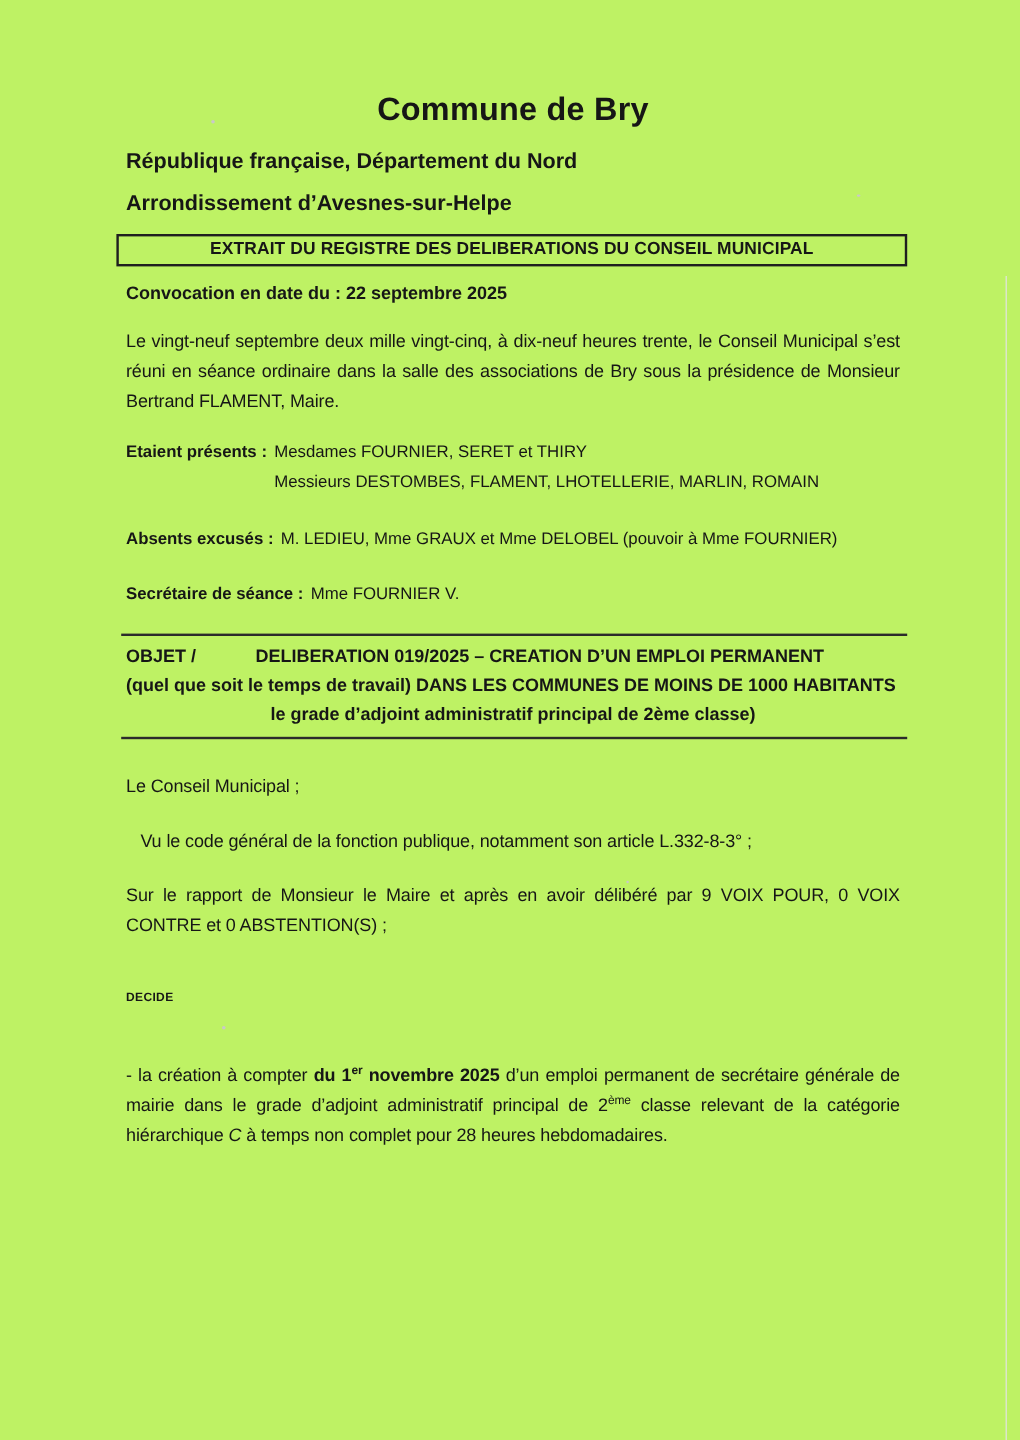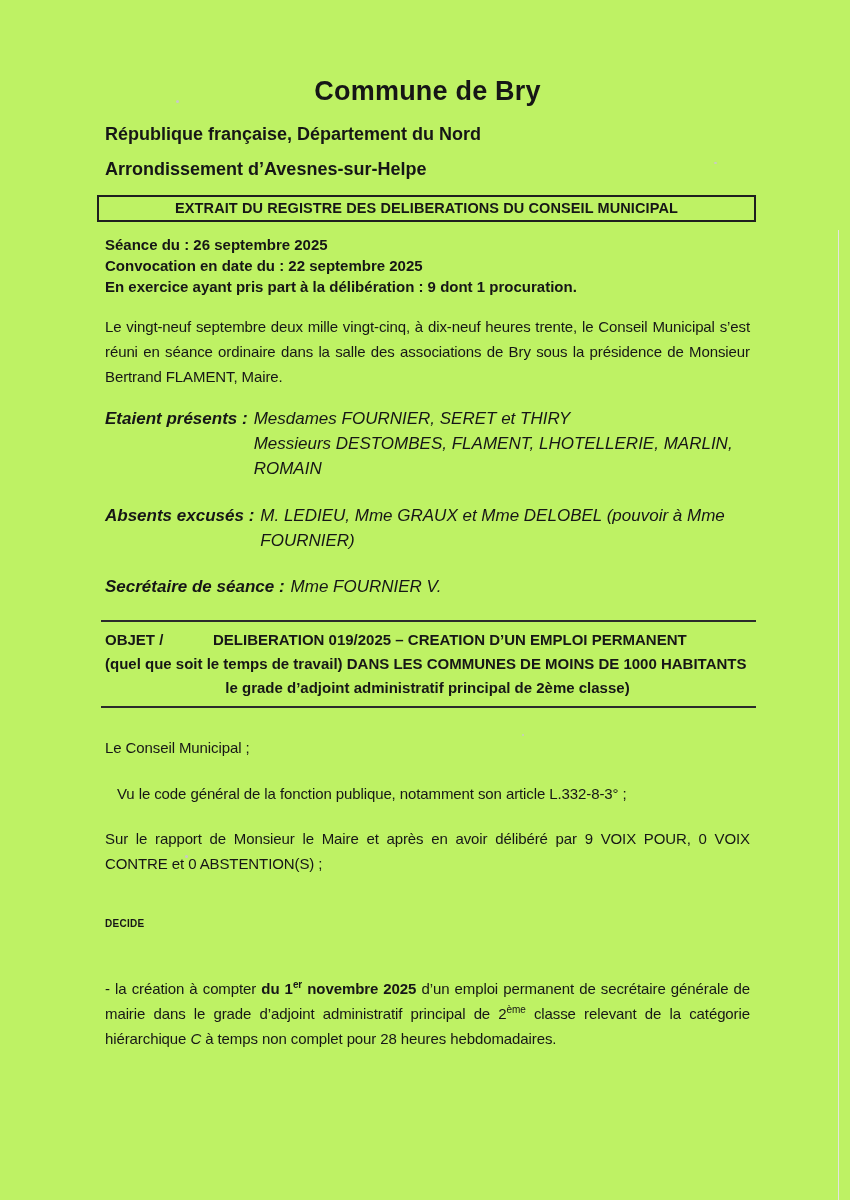--- a/index.html
+++ b/index.html
@@ -131,7 +131,6 @@
     <div class="banner-box">EXTRAIT DU REGISTRE DES DELIBERATIONS DU CONSEIL MUNICIPAL</div>
 
     <div class="meta-block">
-      <div>Séance du : 26 septembre 2025</div>
       <div>Convocation en date du : 22 septembre 2025</div>
       <div>En exercice ayant pris part à la délibération : 9 dont 1 procuration.</div>
     </div>

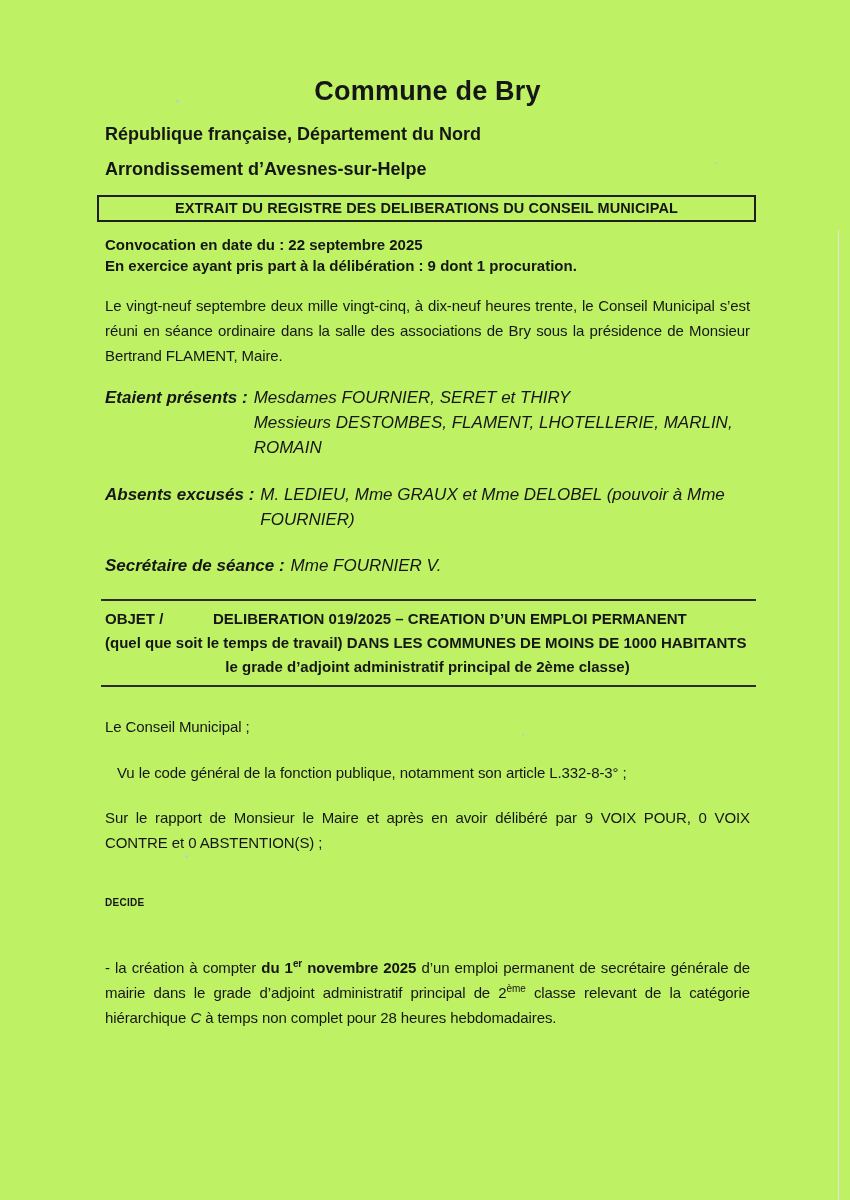--- a/index.html
+++ b/index.html
@@ -132,7 +132,6 @@
 
     <div class="meta-block">
       <div>Convocation en date du : 22 septembre 2025</div>
-      <div>En exercice ayant pris part à la délibération : 9 dont 1 procuration.</div>
     </div>
 
     <div class="para intro-para">Le vingt-neuf septembre deux mille vingt-cinq, à dix-neuf heures trente, le Conseil Municipal s’est réuni en séance ordinaire dans la salle des associations de Bry sous la présidence de Monsieur Bertrand FLAMENT, Maire.</div>

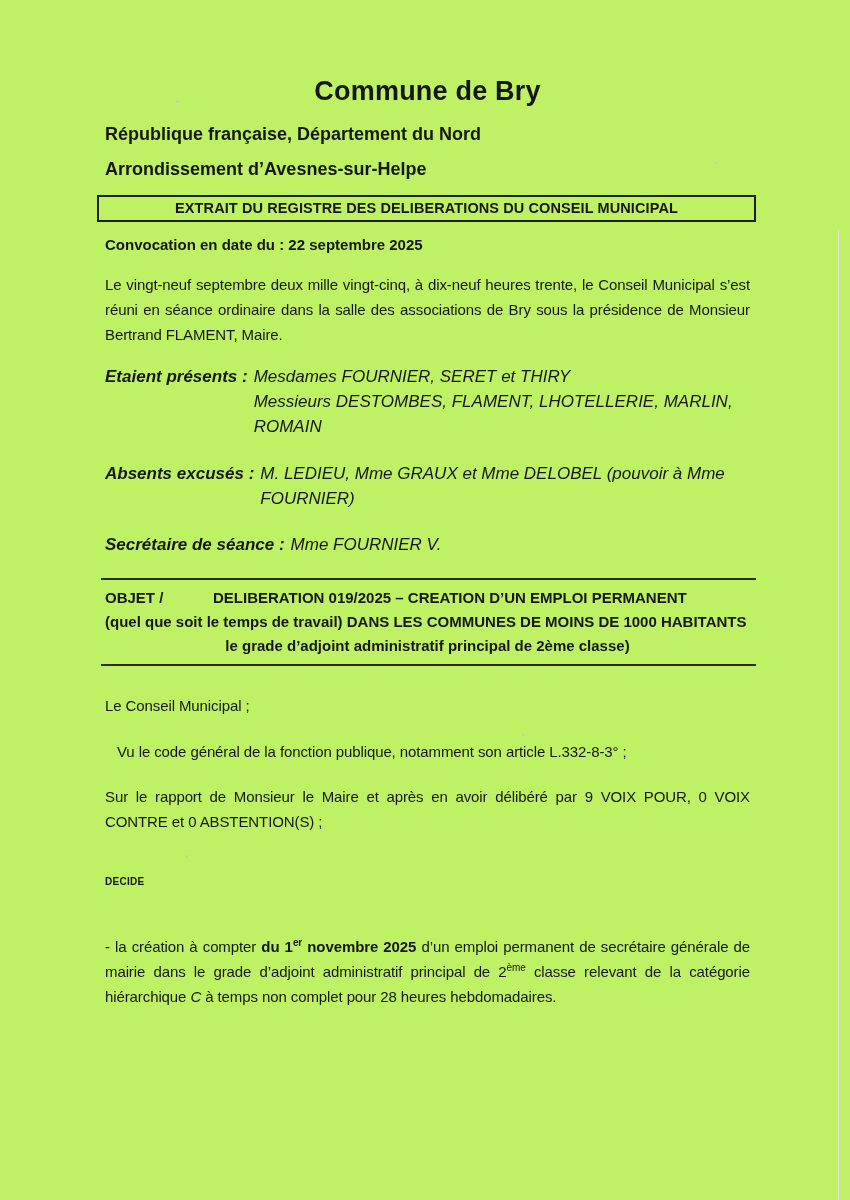--- a/index.html
+++ b/index.html
@@ -63,9 +63,8 @@
   .intro-para { margin-top: 17px; }
   .attend-row {
     display: flex;
-    font-size: 17px;
+    font-size: 14px;
     line-height: 25px;
-    font-style: italic;
   }
   .attend-row .label { font-weight: bold; white-space: nowrap; }
   .attend-row .value { margin-left: 6px; }

